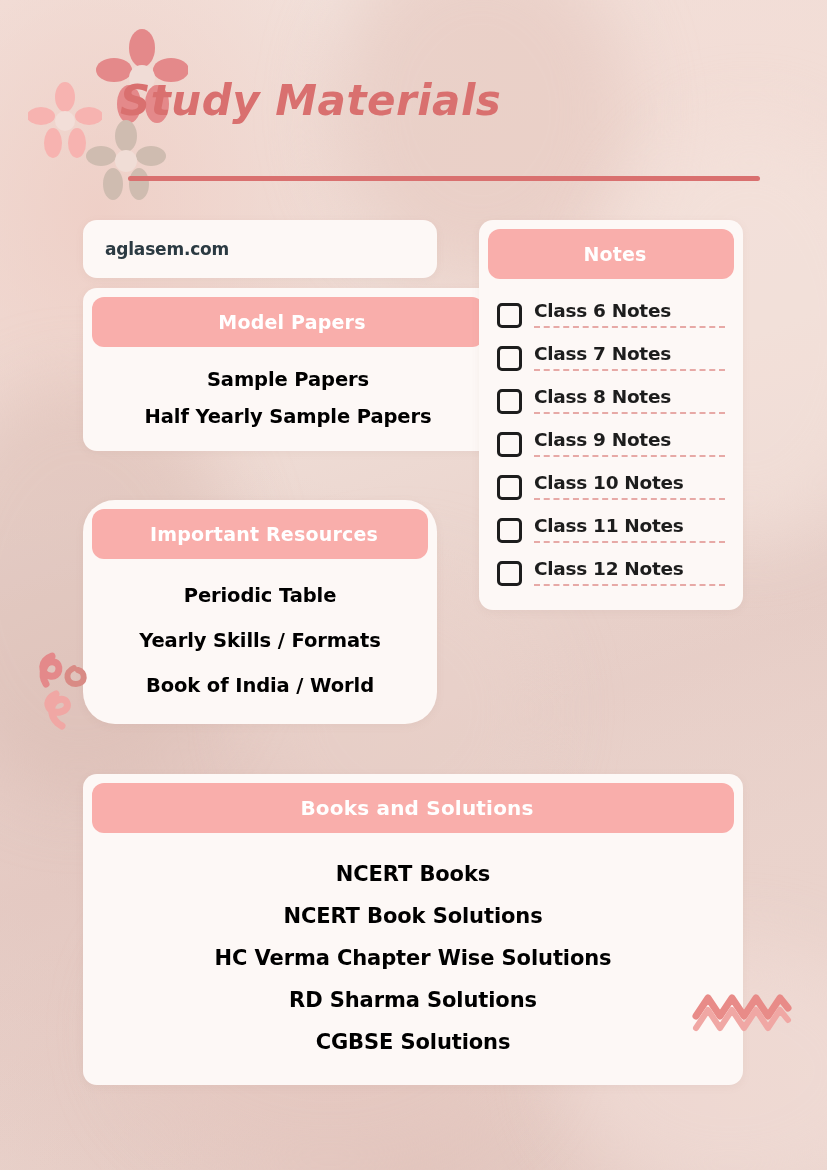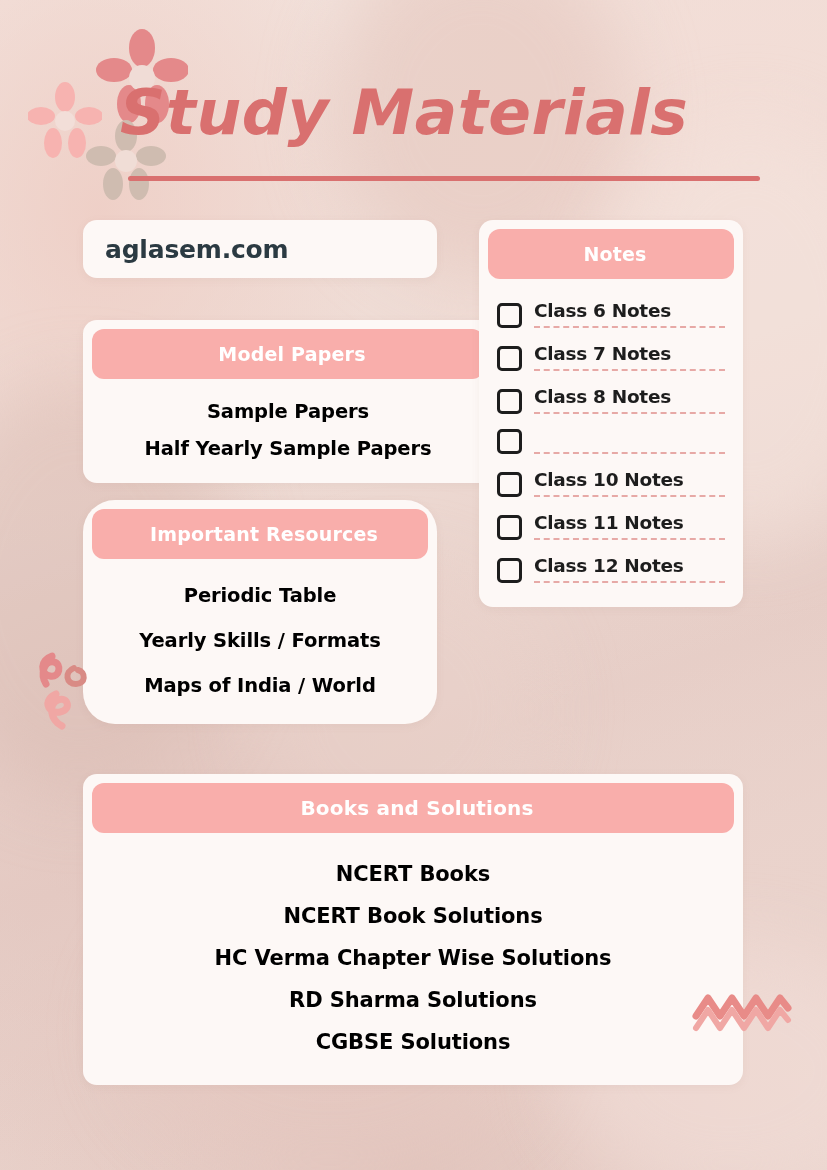--- a/index.html
+++ b/index.html
@@ -57,7 +57,7 @@
     left: 120px;
     top: 76px;
     font-family: "DejaVu Sans", sans-serif;
-    font-size: 63px;
+    font-size: 42px;
     font-weight: bold;
     font-style: italic;
     letter-spacing: 0.5px;

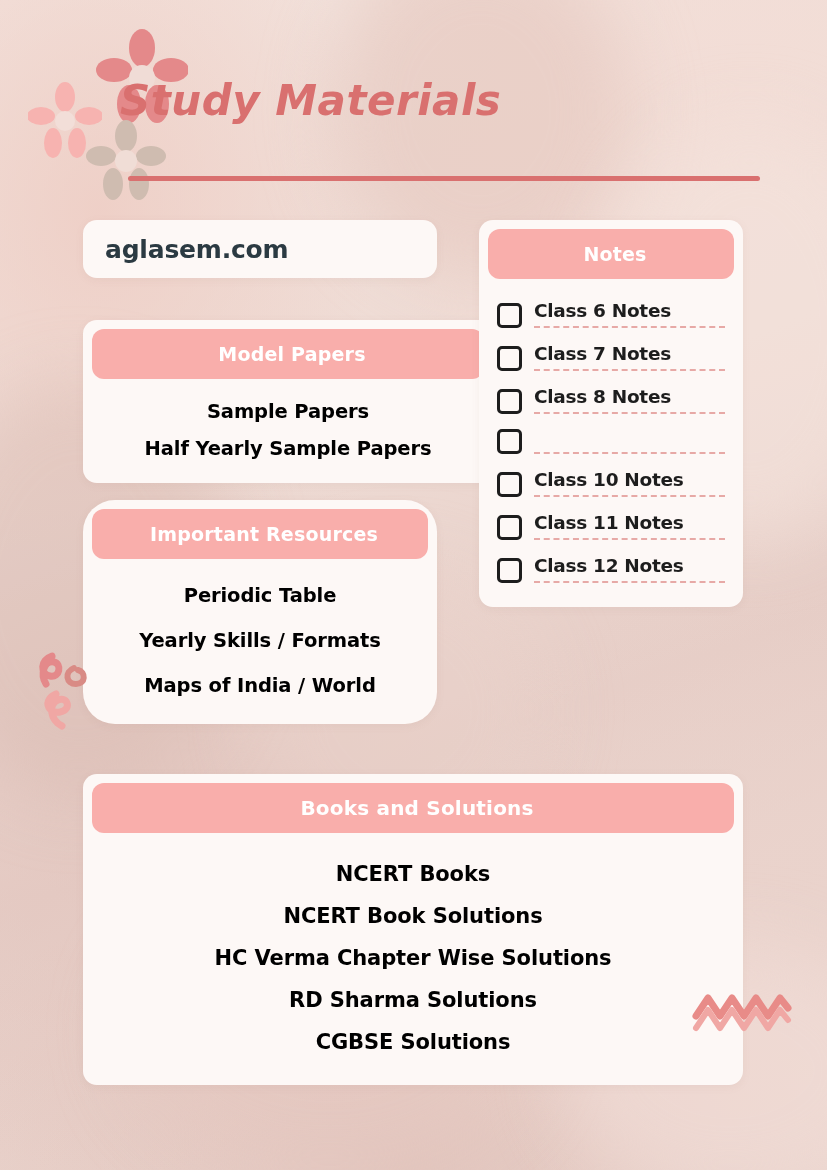--- a/index.html
+++ b/index.html
@@ -118,7 +118,7 @@
   }
   #brand-card .brand-text {
     font-family: "DejaVu Sans", sans-serif;
-    font-size: 25px;
+    font-size: 17px;
     font-weight: bold;
     color: #2b3a42;
     padding-left: 22px;

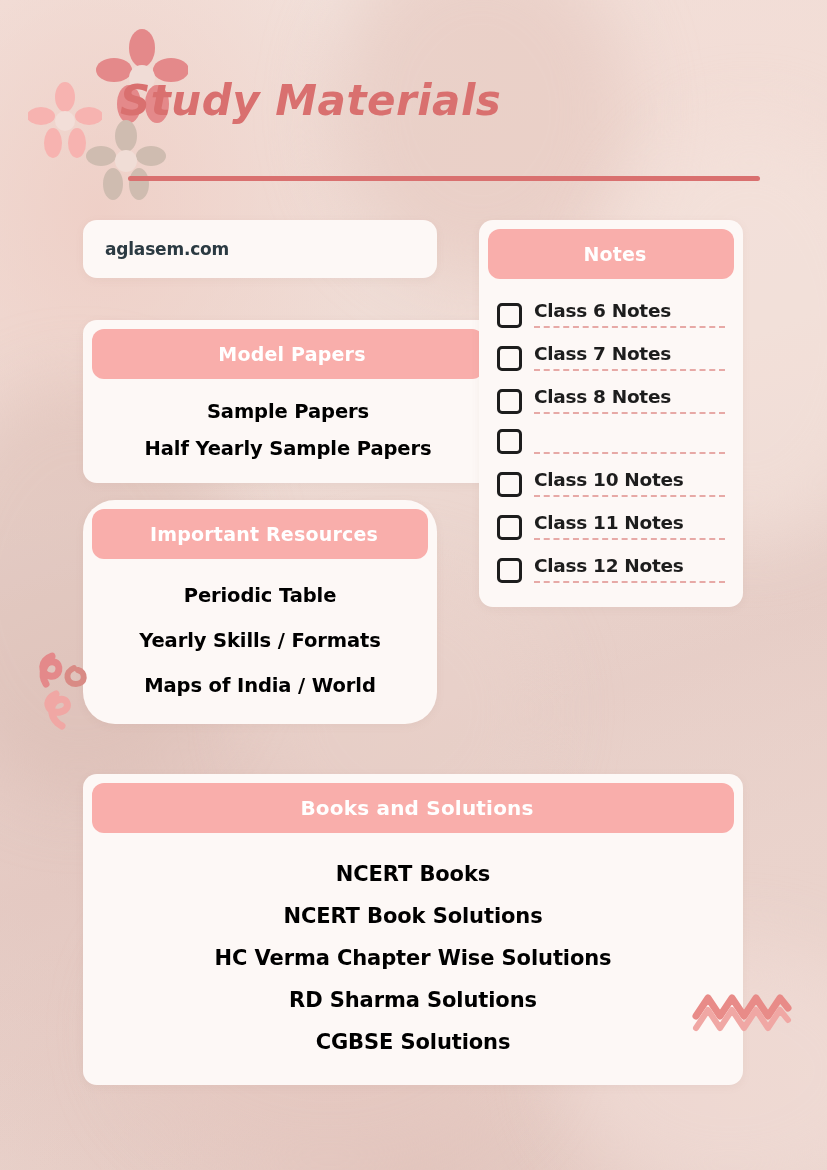--- a/index.html
+++ b/index.html
@@ -125,7 +125,7 @@
     letter-spacing: -0.2px;
   }
 
-  #model-papers-card { left: 83px; top: 320px; width: 410px; }
+  #model-papers-card { left: 83px; top: 288px; width: 410px; }
   #resources-card    { left: 83px; top: 500px; width: 354px; border-radius: 32px; }
   #books-card        { left: 83px; top: 774px; width: 660px; }
   #books-card .card-head { font-size: 20px; }

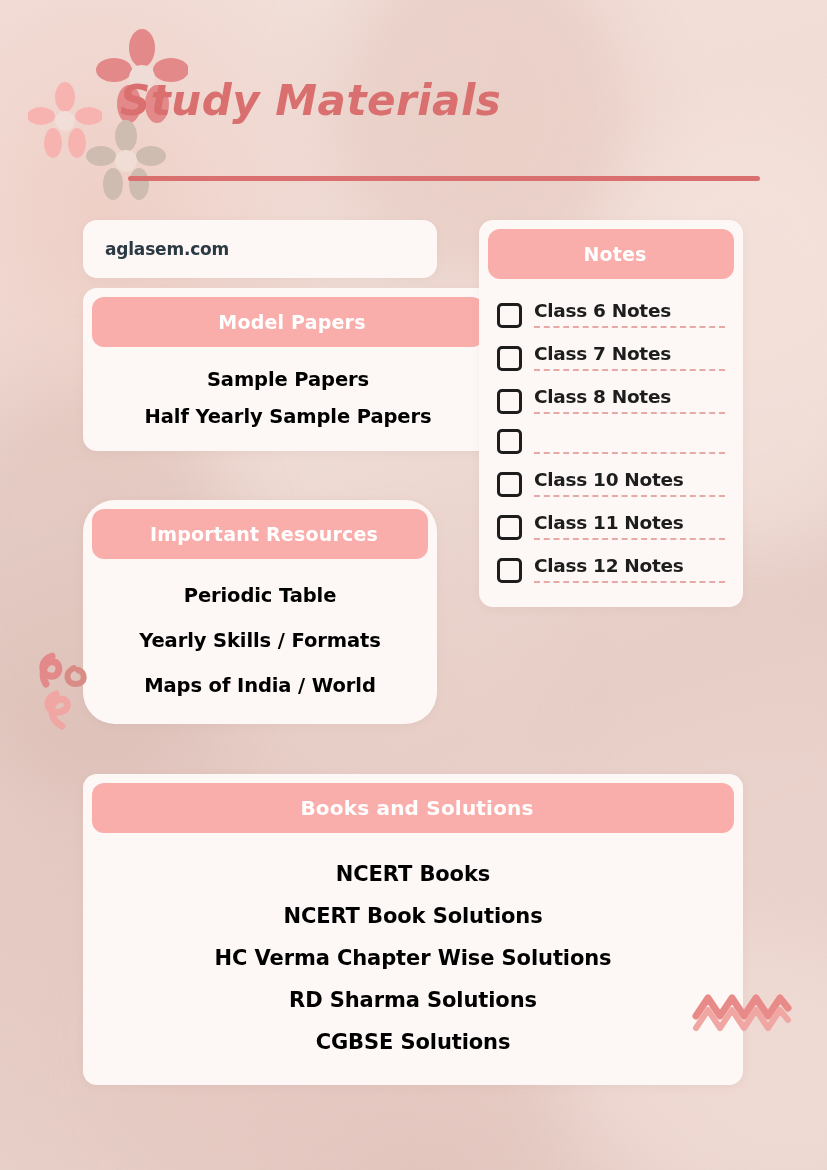--- a/index.html
+++ b/index.html
@@ -277,6 +277,7 @@
       <div class="note-item">
         <div class="checkbox"></div>
         <div class="note-label-wrap">
+          <div class="note-label">Class 9 Notes</div>
           <div class="note-rule"></div>
         </div>
       </div>

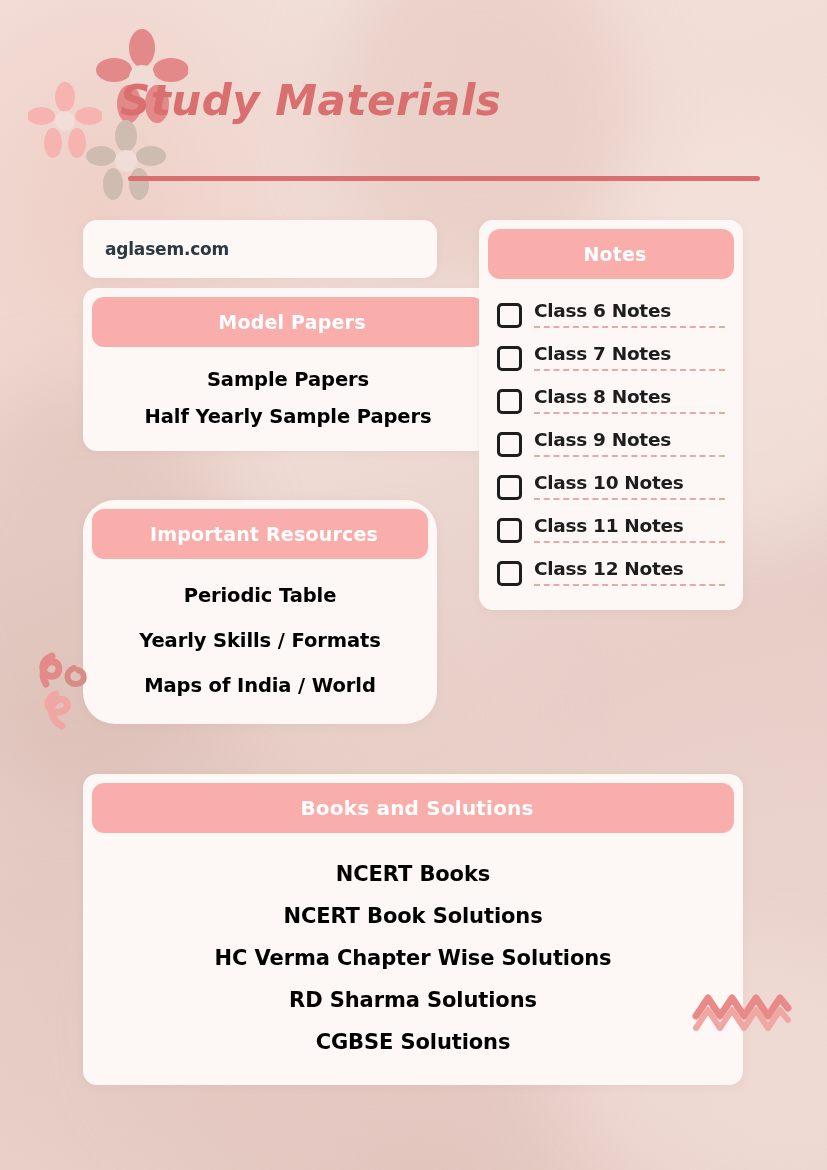--- a/index.html
+++ b/index.html
@@ -242,7 +242,7 @@
     <div class="card-body">
       <div class="row" style="padding:11px 0">Periodic Table</div>
       <div class="row" style="padding:11px 0">Yearly Skills / Formats</div>
-      <div class="row" style="padding:11px 0">Maps of India / World</div>
+      <div class="row" style="padding:11px 0">Book of India / World</div>
     </div>
   </div>
 

